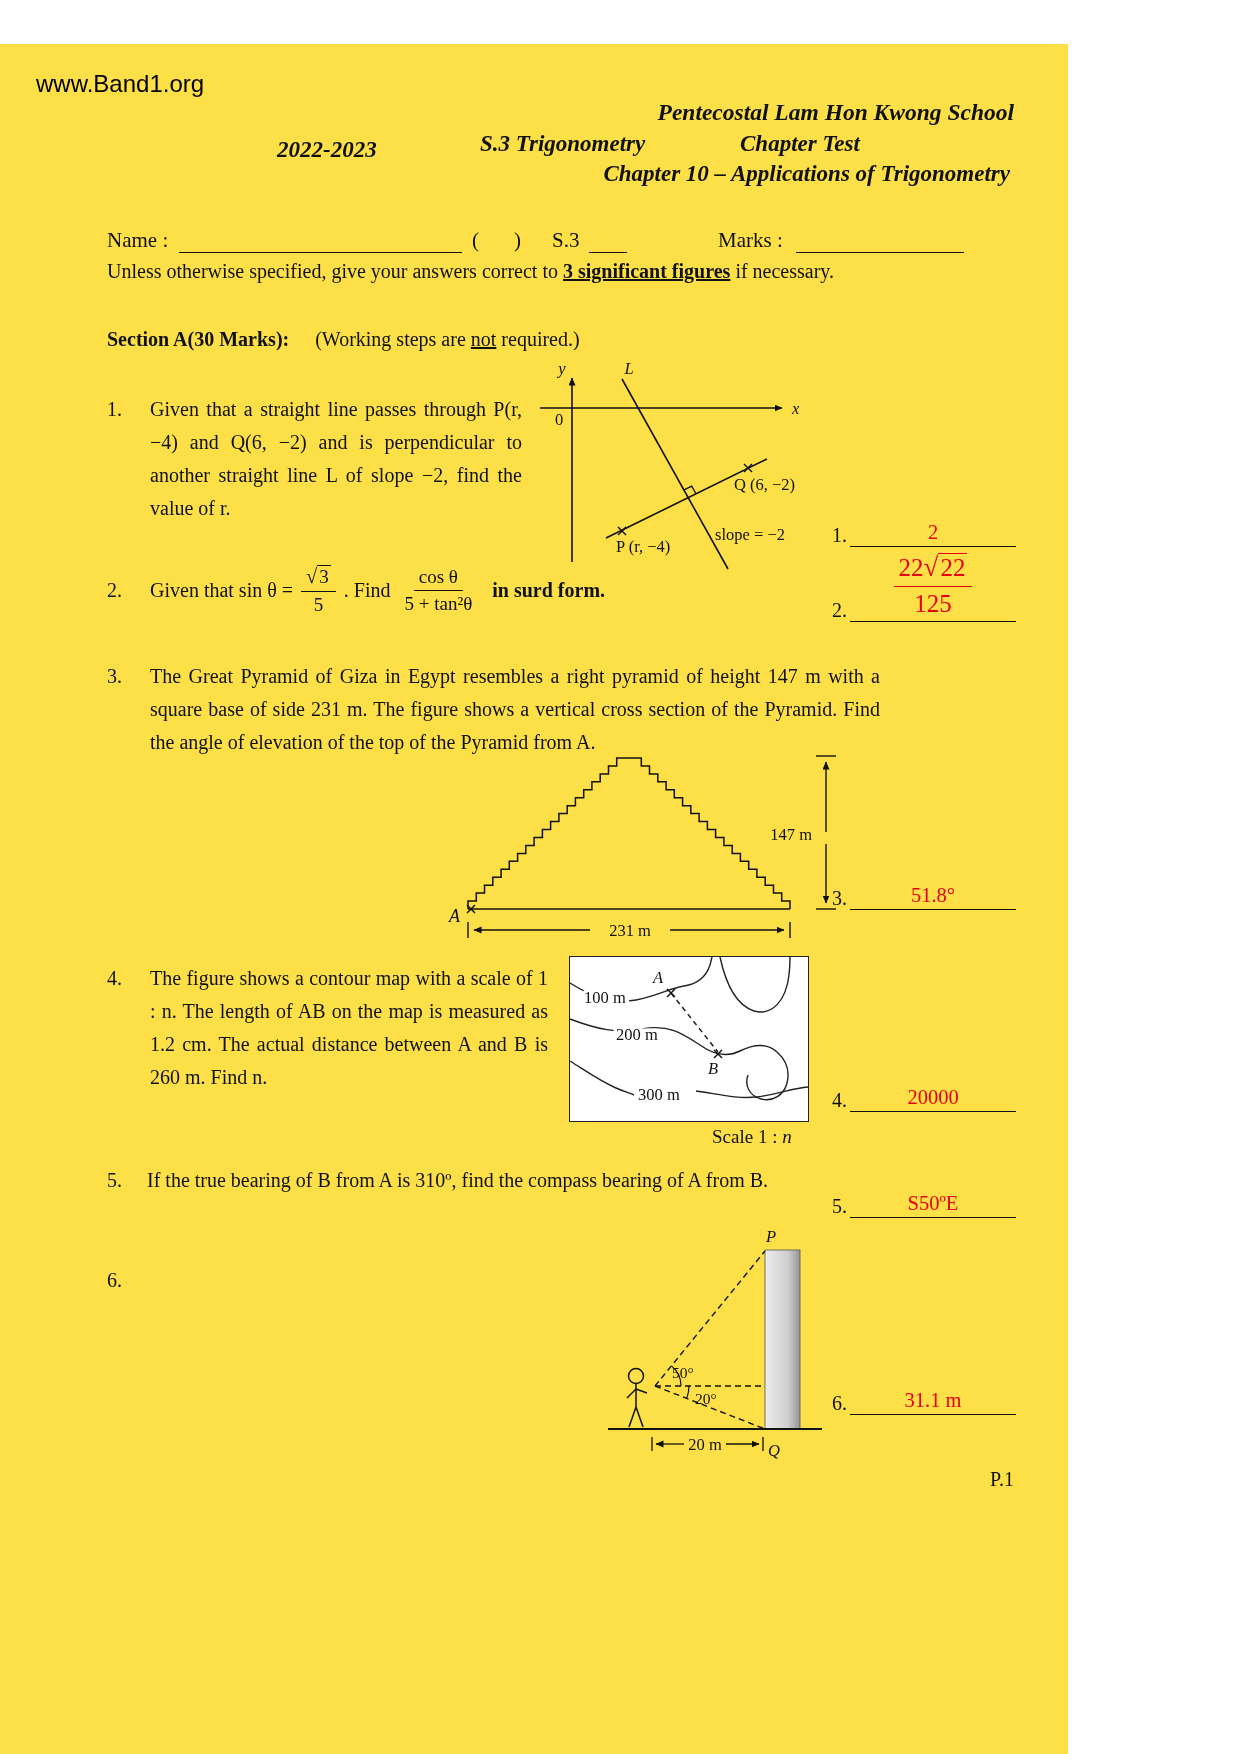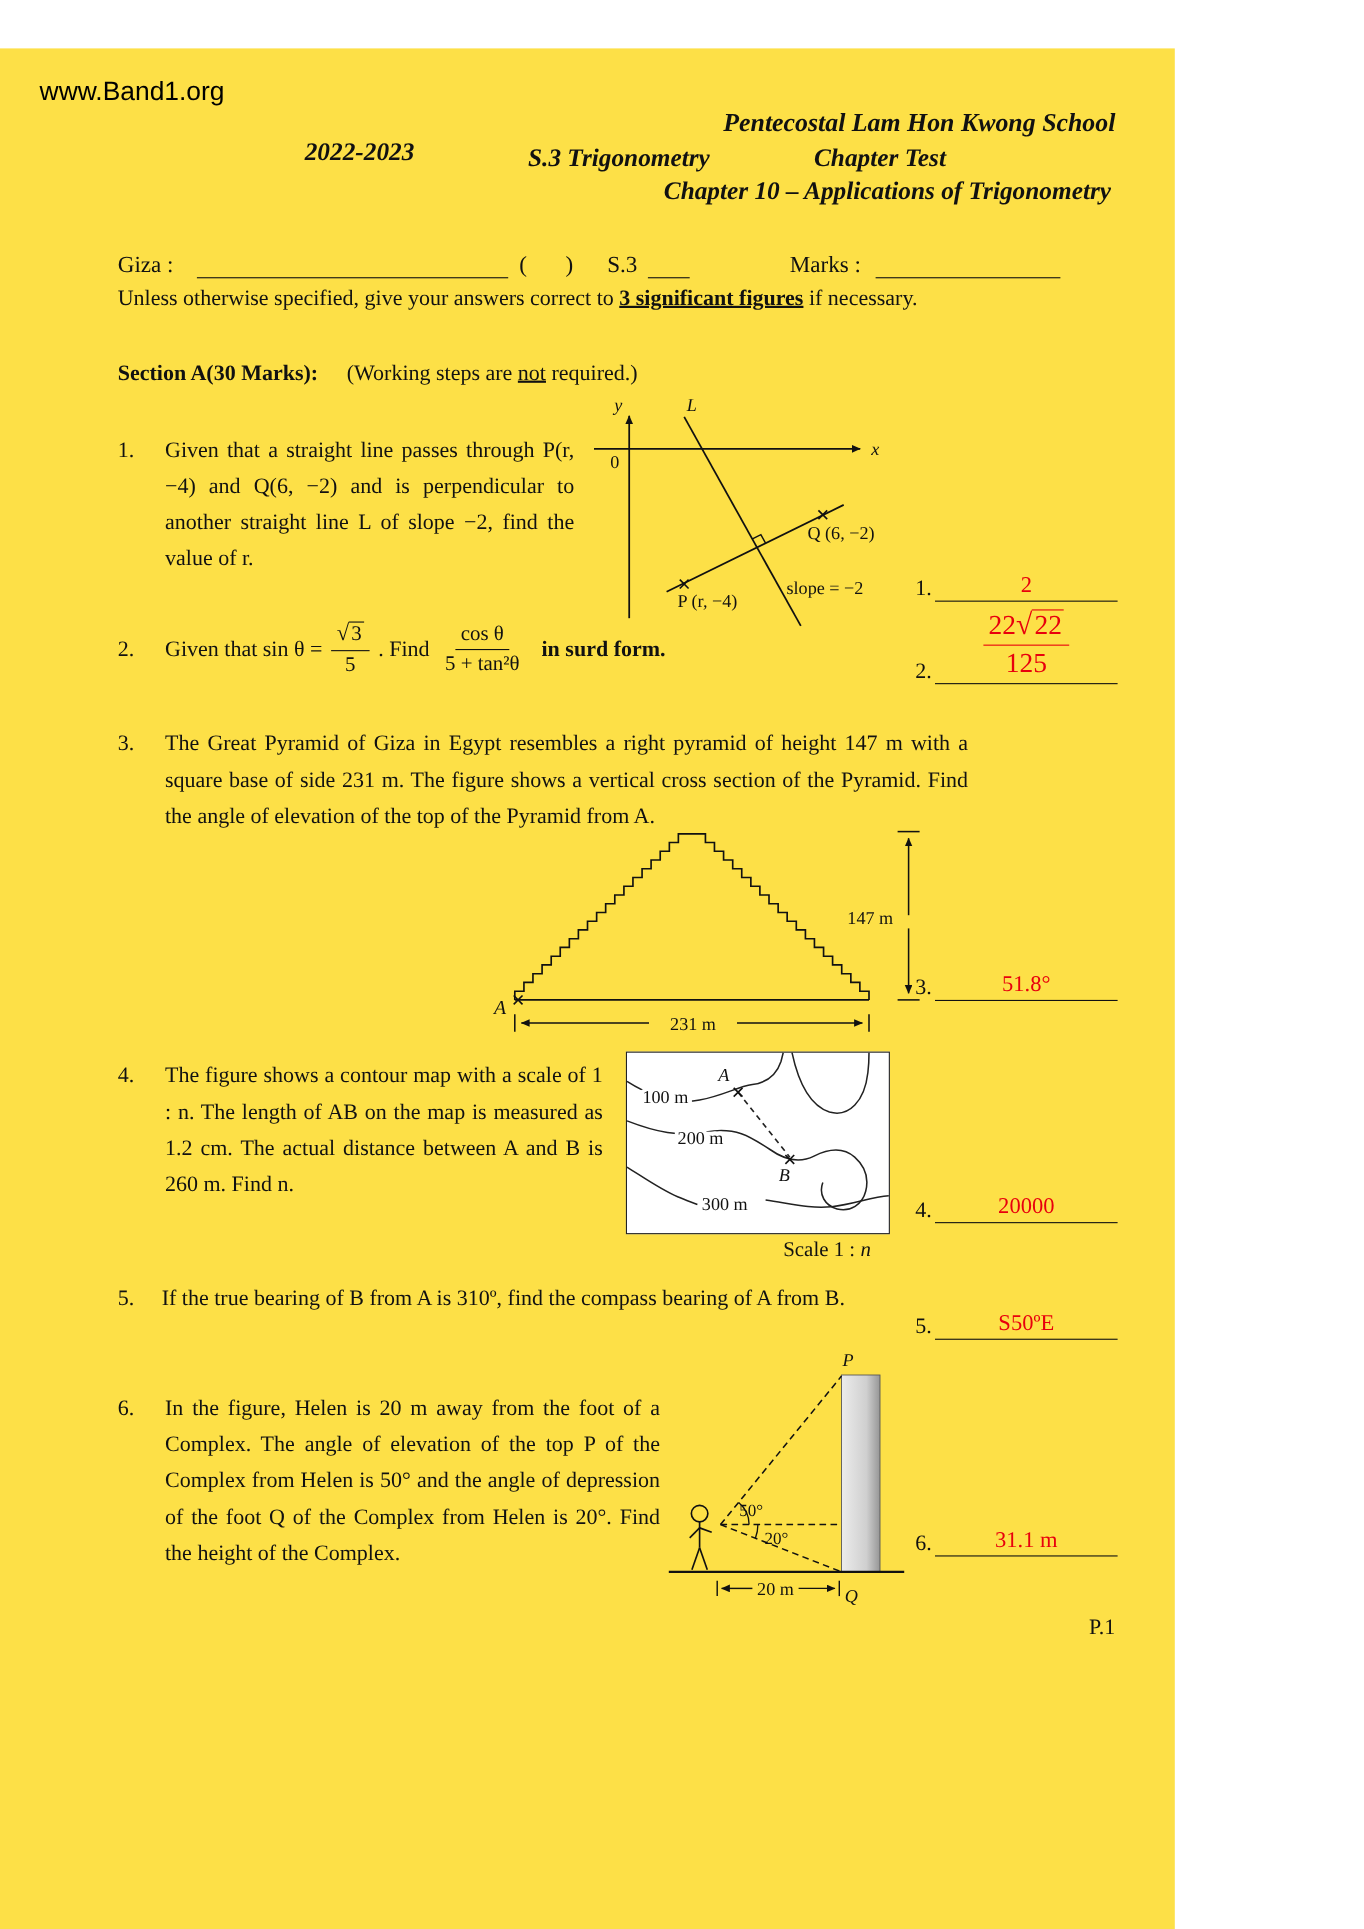--- a/index.html
+++ b/index.html
@@ -55,7 +55,7 @@
   <div class="abs watermark" style="left:36px;top:26px">www.Band1.org</div>
 
   <div class="abs h-bi center" style="left:114px;top:55px;width:900px;font-size:23.5px">Pentecostal Lam Hon Kwong School</div>
-  <span class="abs h-bi" style="left:277px;top:81px">2022-2023</span>
+  <span class="abs h-bi" style="left:277px;top:93px">2022-2023</span>
   <span class="abs h-bi" style="left:480px;top:87px">S.3 Trigonometry</span>
   <span class="abs h-bi" style="left:740px;top:87px">Chapter Test</span>
   <div class="abs h-bi center" style="left:110px;top:117px;width:900px">Chapter 10 – Applications of Trigonometry</div>

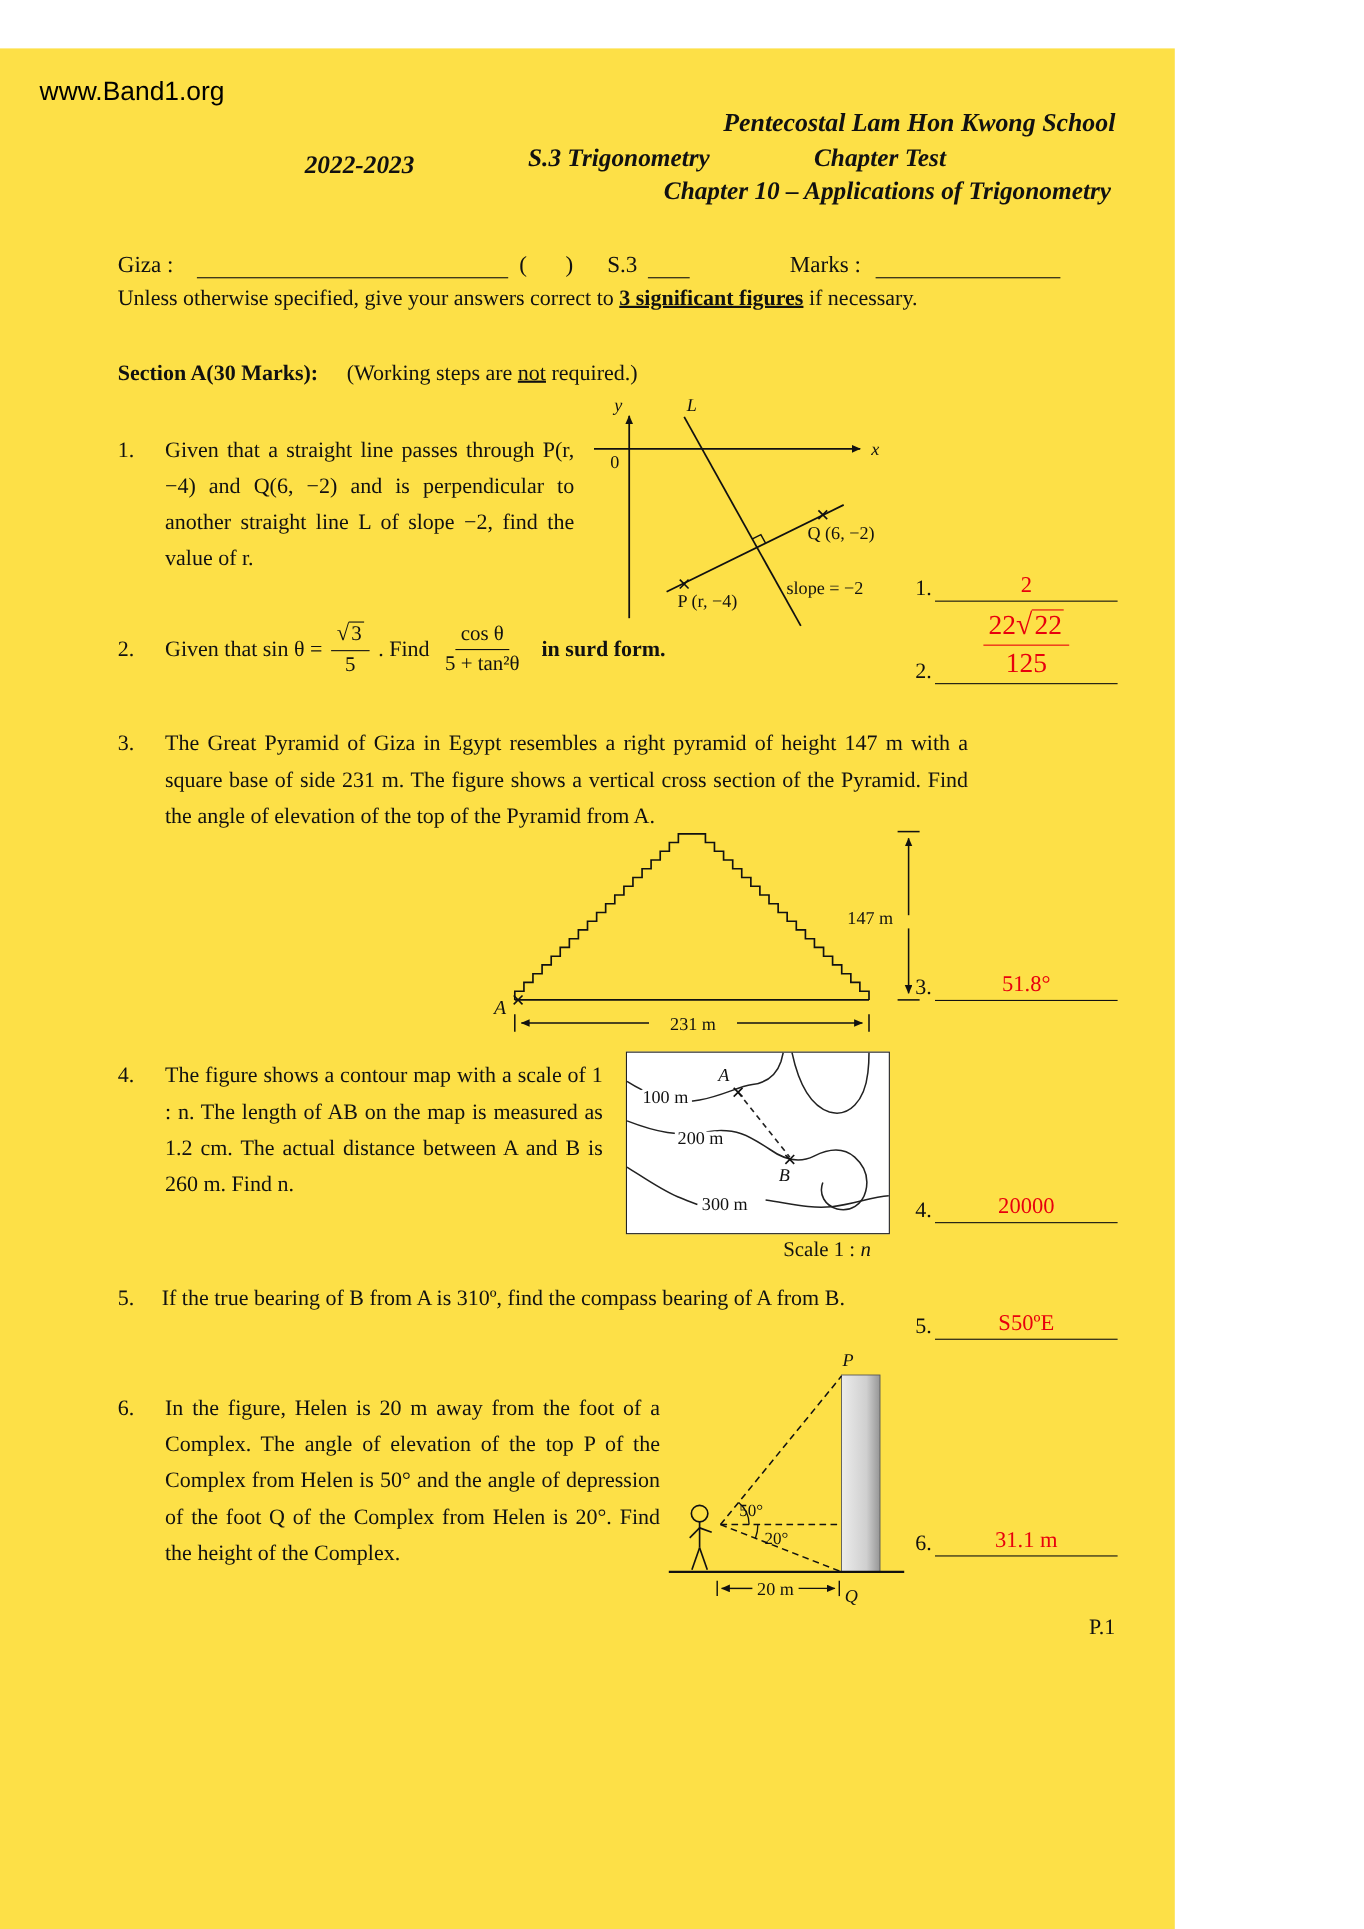--- a/index.html
+++ b/index.html
@@ -60,7 +60,7 @@
   <span class="abs h-bi" style="left:740px;top:87px">Chapter Test</span>
   <div class="abs h-bi center" style="left:110px;top:117px;width:900px">Chapter 10 – Applications of Trigonometry</div>
 
-  <span class="abs nm" style="left:107px;top:184px">Giza :</span>
+  <span class="abs nm" style="left:107px;top:184px">Name :</span>
   <span class="abs uline" style="left:179px;top:184px;width:283px"></span>
   <span class="abs nm" style="left:472px;top:184px">(</span>
   <span class="abs nm" style="left:514px;top:184px">)</span>

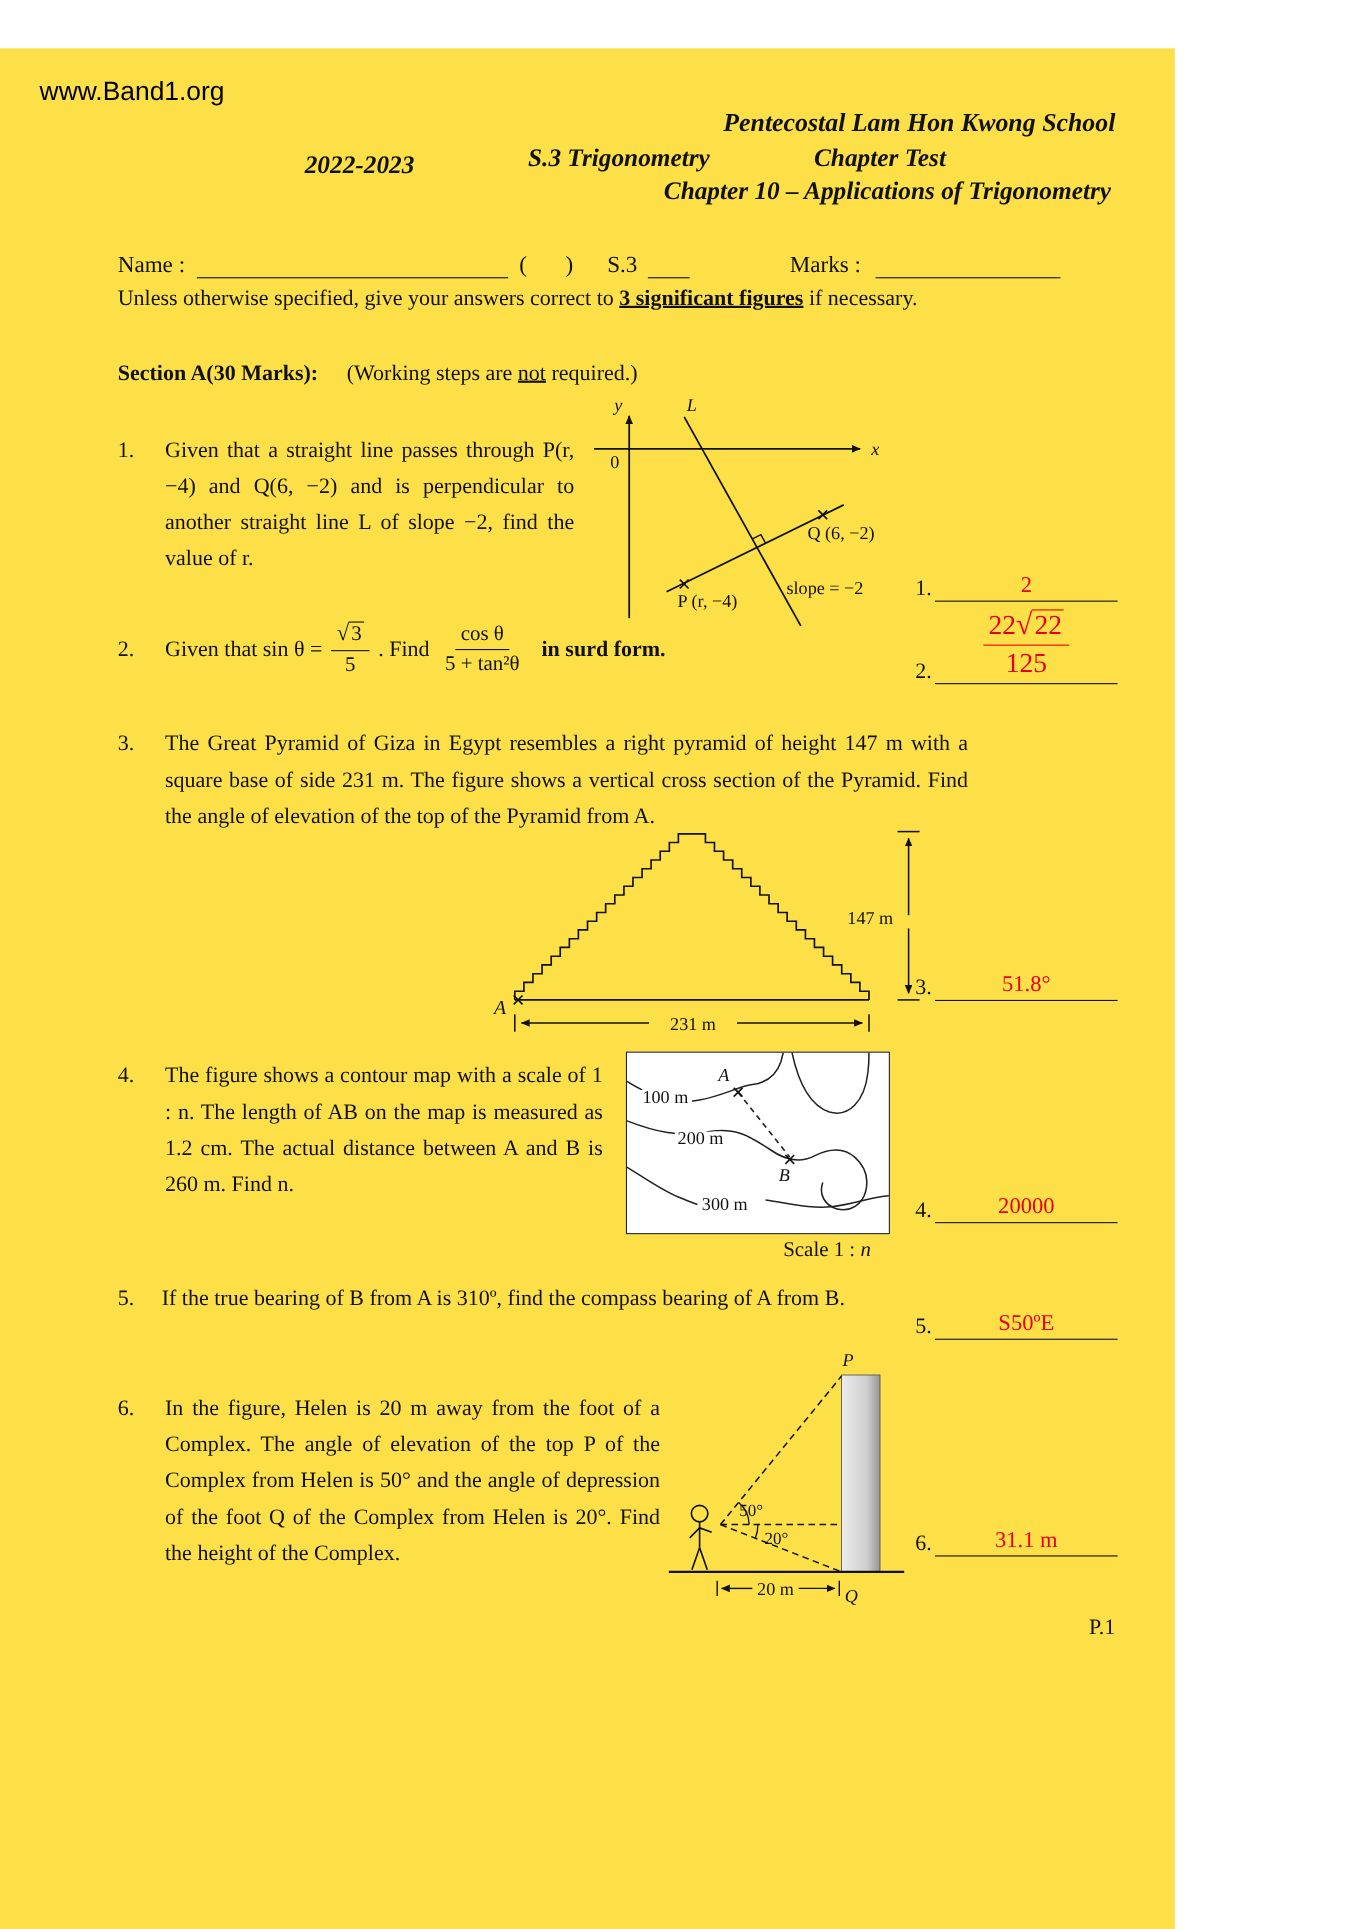--- a/index.html
+++ b/index.html
@@ -215,7 +215,6 @@
   </div>
 
   <div class="abs qnum" style="left:107px;top:1220px">6.</div>
-  <div class="abs qtext" style="left:150px;top:1220px;width:450px">In the figure, Helen is 20 m away from the foot of a Complex. The angle of elevation of the top P of the Complex from Helen is 50° and the angle of depression of the foot Q of the Complex from Helen is 20°. Find the height of the Complex.</div>
 
   <svg class="abs" style="left:600px;top:1182px" width="235" height="240" viewBox="0 0 235 240">
     <defs>

